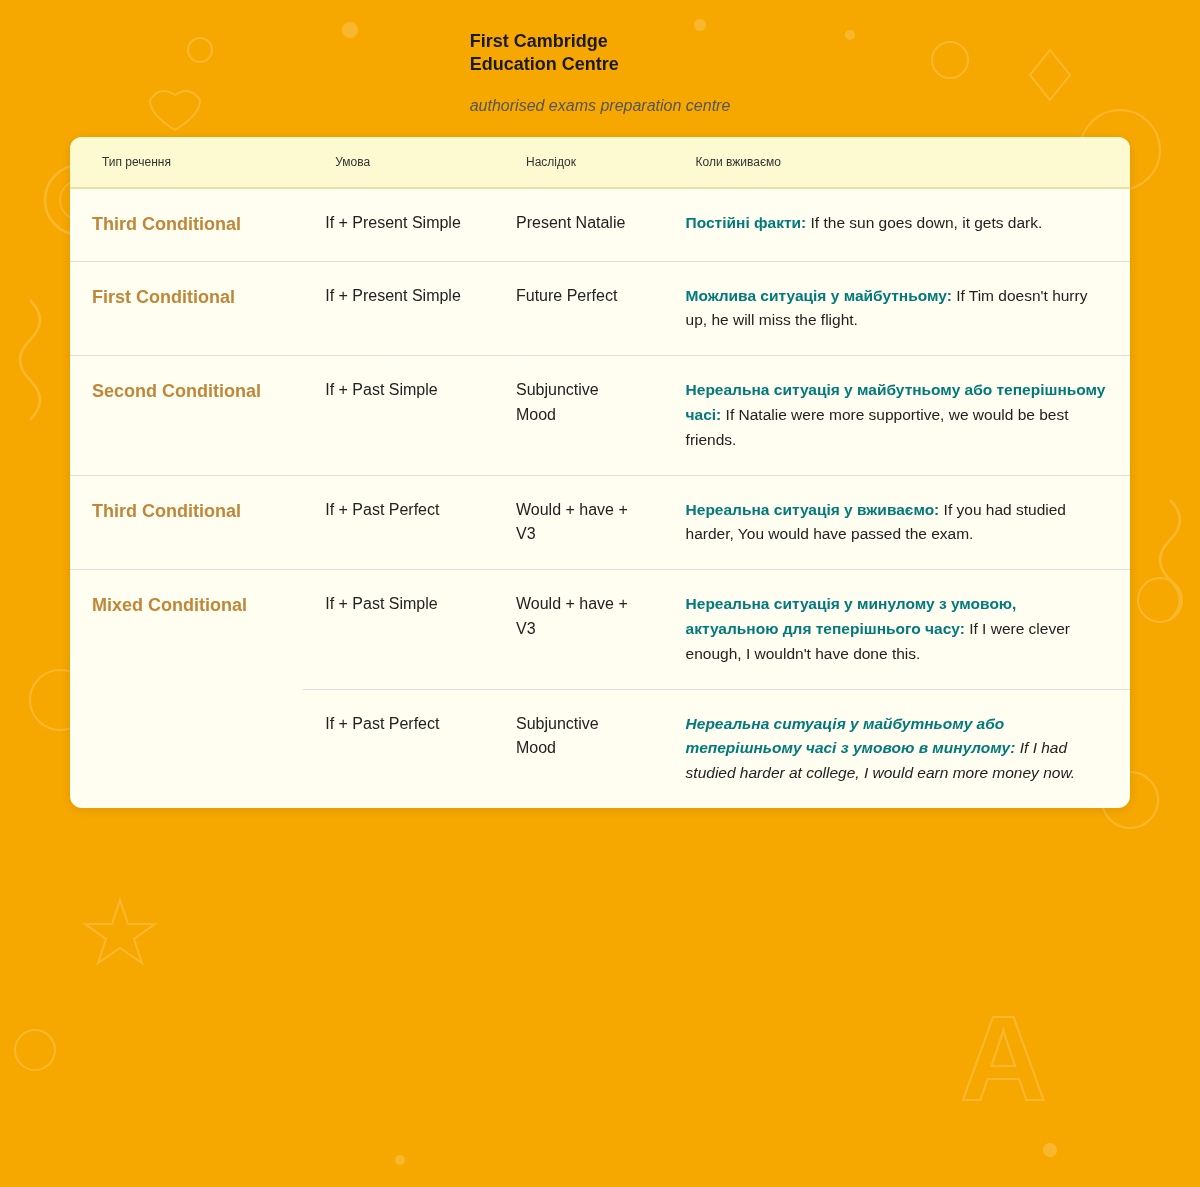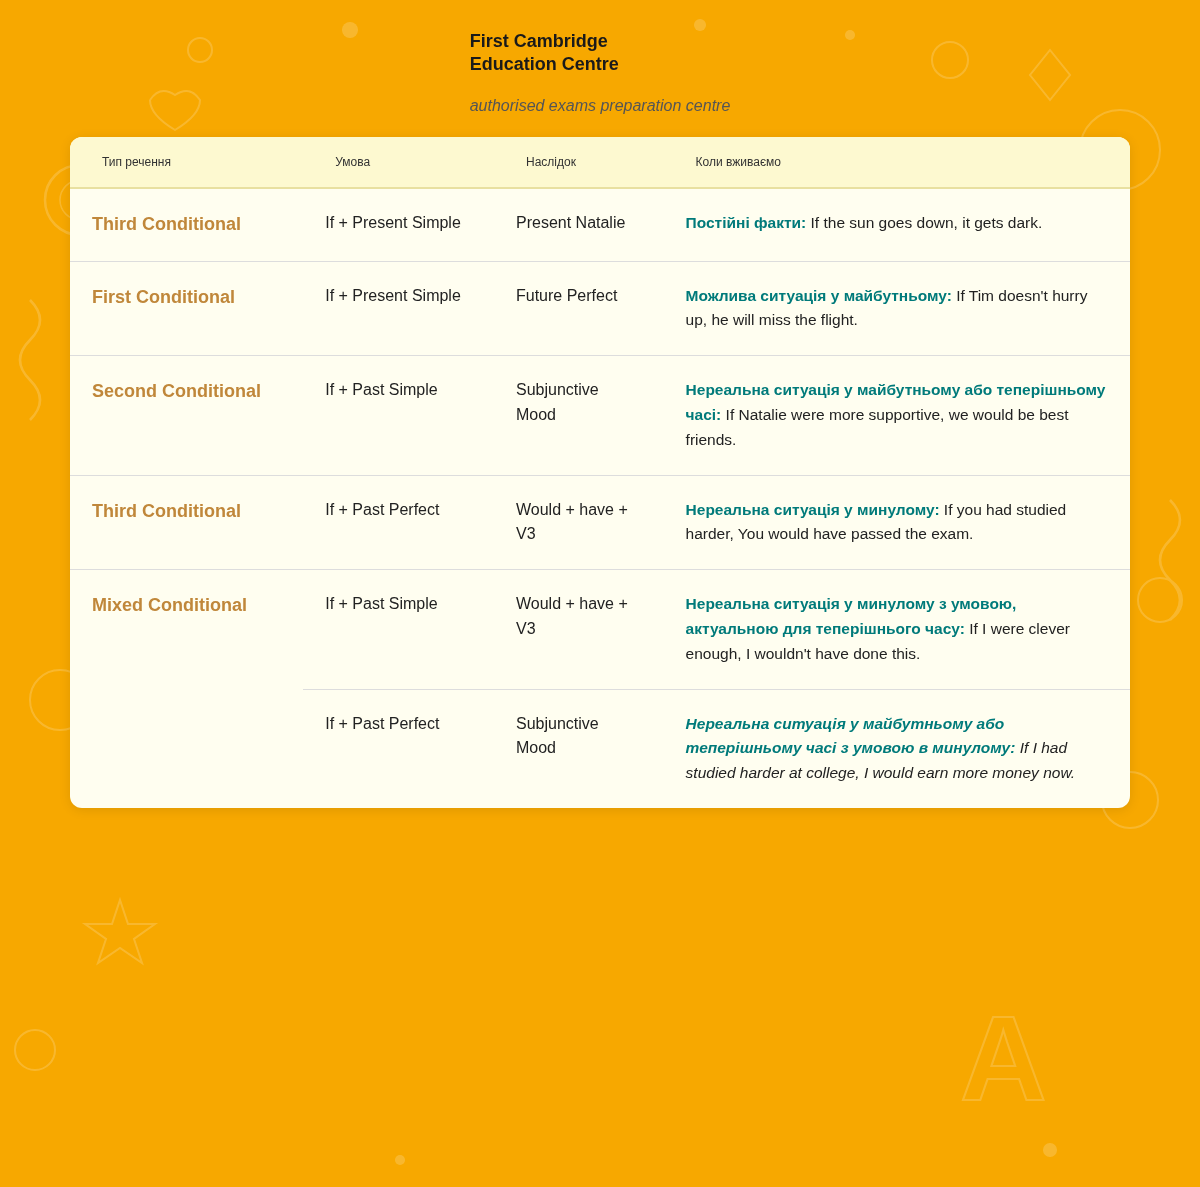--- a/index.html
+++ b/index.html
@@ -229,7 +229,7 @@
         <td>Would + have + V3</td>
         <td>
           <span class="when-text">
-            <span class="highlight">Нереальна ситуація у минулому:</span><span> If you had studied harder, You would have passed the exam.</span>
+            <span class="highlight">Нереальна ситуація у вживаємо:</span><span> If you had studied harder, You would have passed the exam.</span>
           </span>
         </td>
       </tr>

